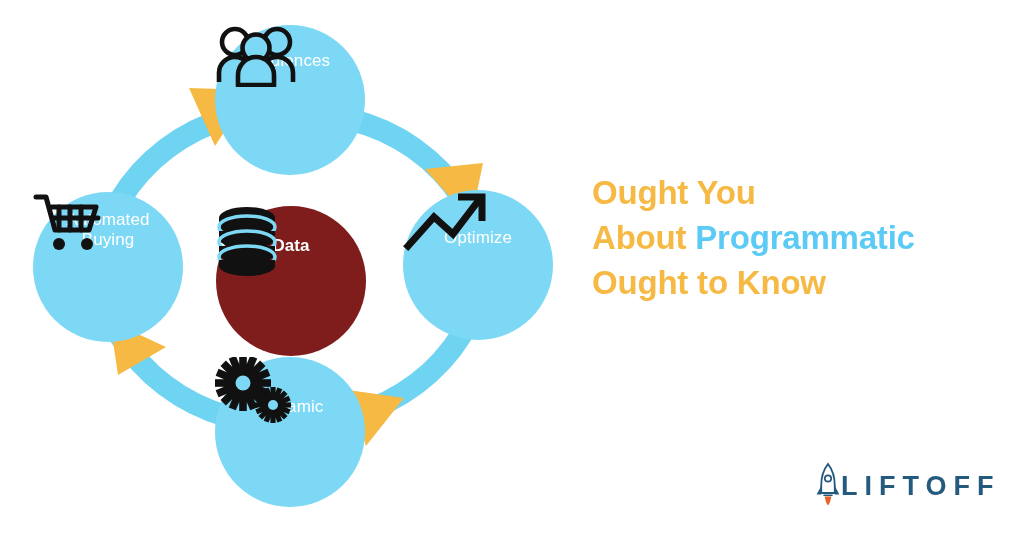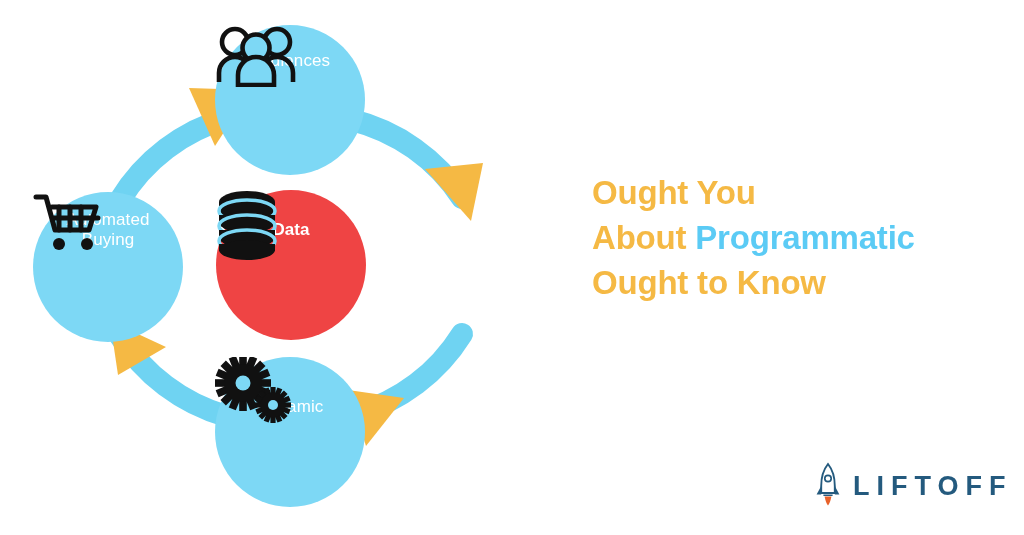--- a/index.html
+++ b/index.html
@@ -126,7 +126,7 @@
 Buying</div>
     </div>
 
-    <div class="node center" style="left:216px;top:190px;width:150px;height:150px;background:#ef4444;padding-top:22px;">
+    <div class="node center" style="left:216px;top:206px;width:150px;height:150px;background:#7f1d1d;padding-top:22px;">
       <div class="glyph">
         <svg width="62" height="70" viewBox="0 0 62 70" fill="#111">
           <ellipse cx="31" cy="12" rx="28" ry="11"></ellipse>

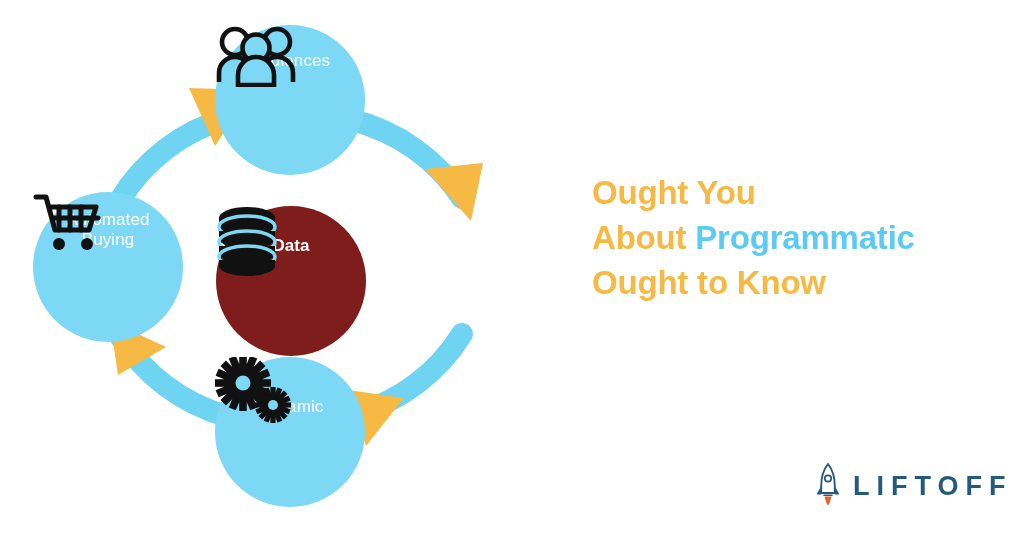--- a/index.html
+++ b/index.html
@@ -146,6 +146,15 @@
       <div class="node-label" style="margin-top:8px;">Data</div>
     </div>
 
+    <div class="node" style="left:403px;top:190px;width:150px;height:150px;background:#7DD8F5;padding-top:26px;">
+      <div class="glyph">
+        <svg width="86" height="62" viewBox="0 0 86 62" fill="none" stroke="#111" stroke-width="7" stroke-linecap="square" stroke-linejoin="miter">
+          <path d="M5 56 L31 27 L50 44 L76 10"></path>
+          <path d="M55 7 L79 7 L79 31" stroke-linecap="butt"></path>
+        </svg>
+      </div>
+      <div class="node-label" style="margin-top:12px;">Optimize</div>
+    </div>
 
     <div class="node" style="left:215px;top:357px;width:150px;height:150px;background:#7DD8F5;padding-top:26px;">
       <div class="glyph">

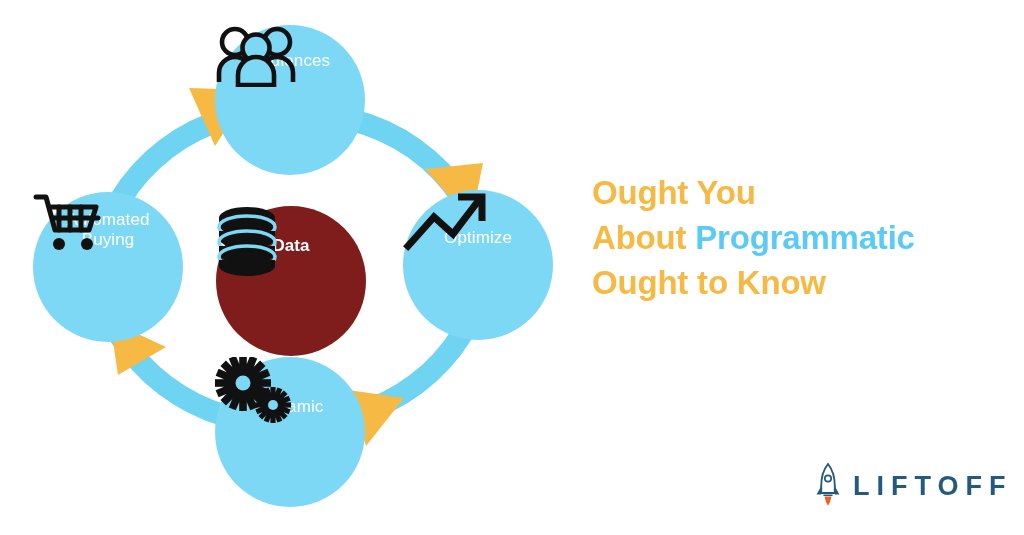--- a/index.html
+++ b/index.html
@@ -58,7 +58,7 @@
   .logo{
     position:absolute;
     left:815px;top:462px;
-    display:flex;align-items:center;gap:12px;
+    display:flex;align-items:center;gap:0;
   }
   .logo-word{
     color:#245A7E;

